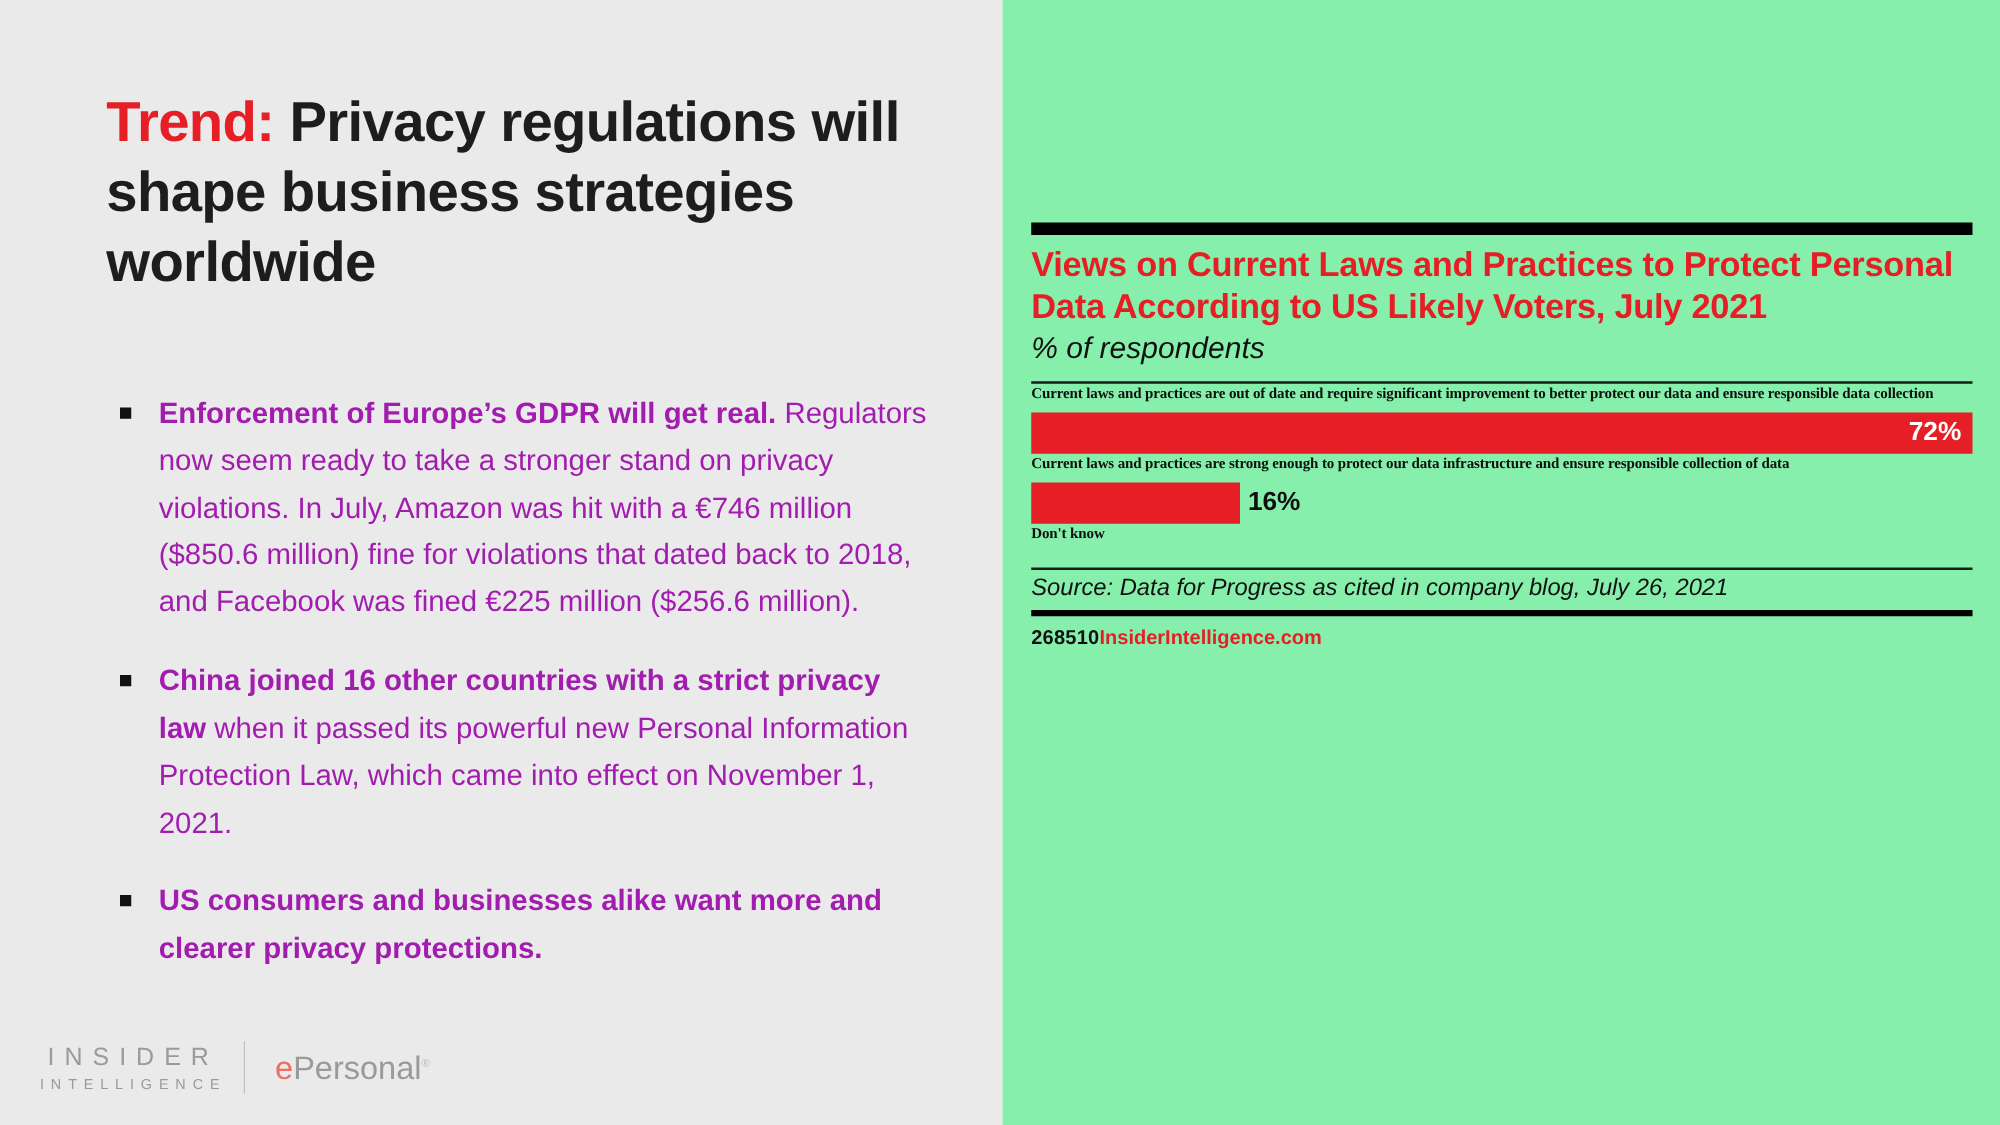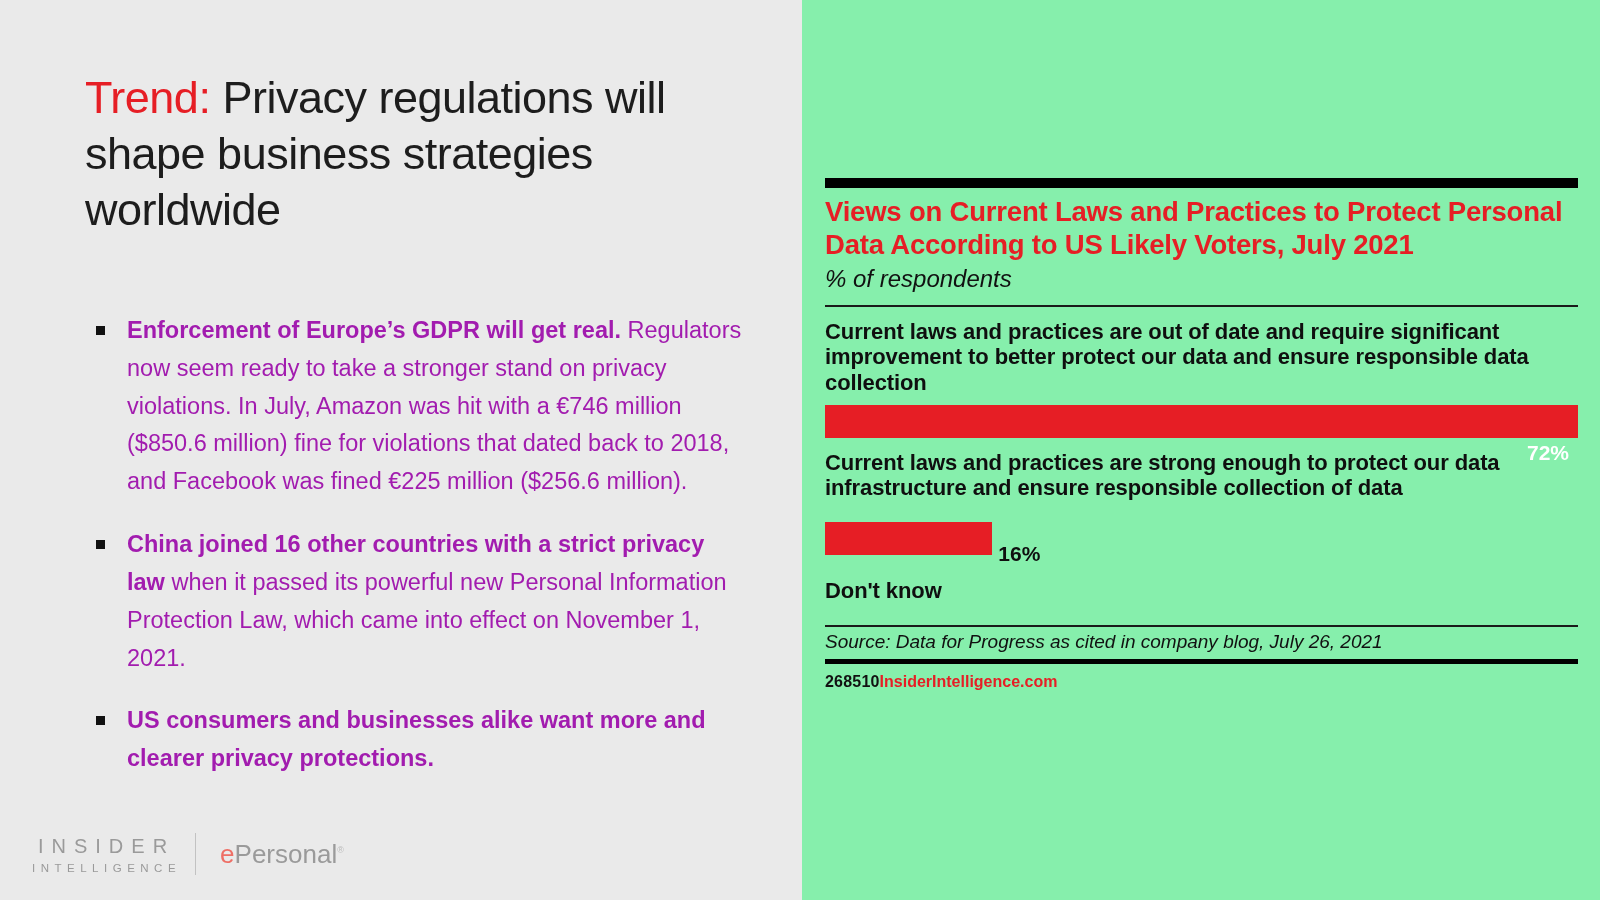--- a/index.html
+++ b/index.html
@@ -13,7 +13,7 @@
   }
   .slide-title {
     position: absolute; left: 85px; top: 70px; width: 680px;
-    font-size: 45px; font-weight: normal; line-height: 1.24; color: #1d1d1d;
+    font-size: 45px; font-weight: bold; line-height: 1.24; color: #1d1d1d;
     letter-spacing: -0.5px;
   }
   .slide-title .hl { color: #e61e25; }

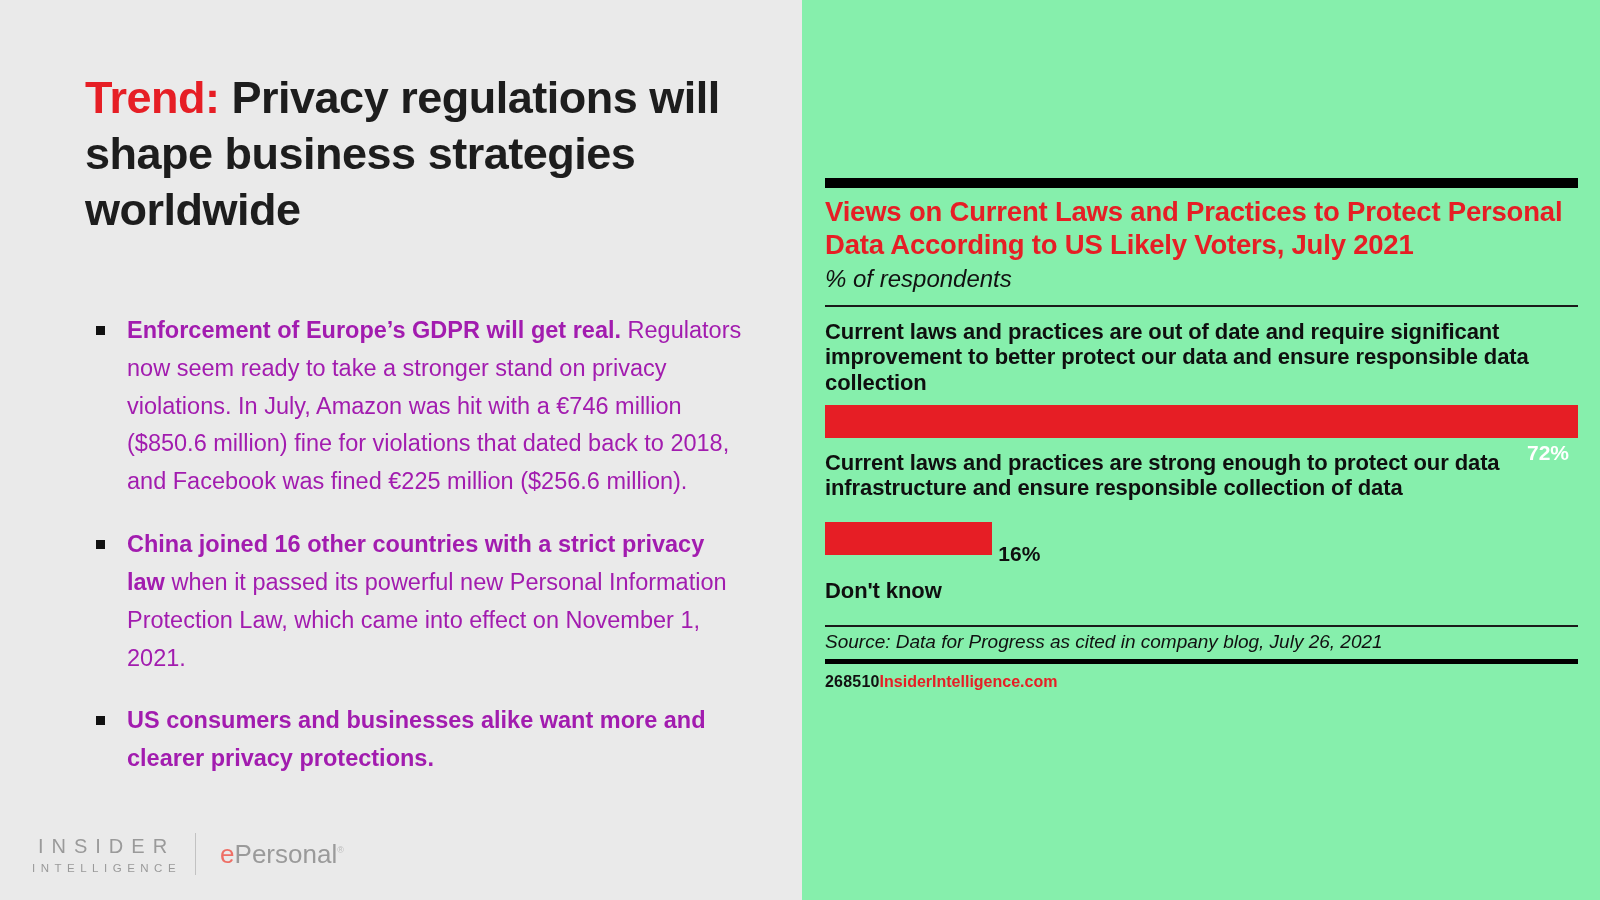--- a/index.html
+++ b/index.html
@@ -54,8 +54,8 @@
   .rule-thin { margin-top: 12px; height: 2px; background: #1a1a1a; }
 
   .bar-row .bar-label {
-    margin-top: 12px; font-size: 22px; font-weight: bold; color: #0f0f0f;
-    line-height: 1.17; letter-spacing: -0.1px;
+    font-size: 12px; font-weight: bold; color: #0f0f0f;
+    line-height: 1.17; letter-spacing: -0.1px; font-family: Liberation Serif, serif;
   }
   .bar-track { margin-top: 9px; width: 100%; display: flex; align-items: center; }
   .bar { position: relative; height: 33px; background: #e61e25; }

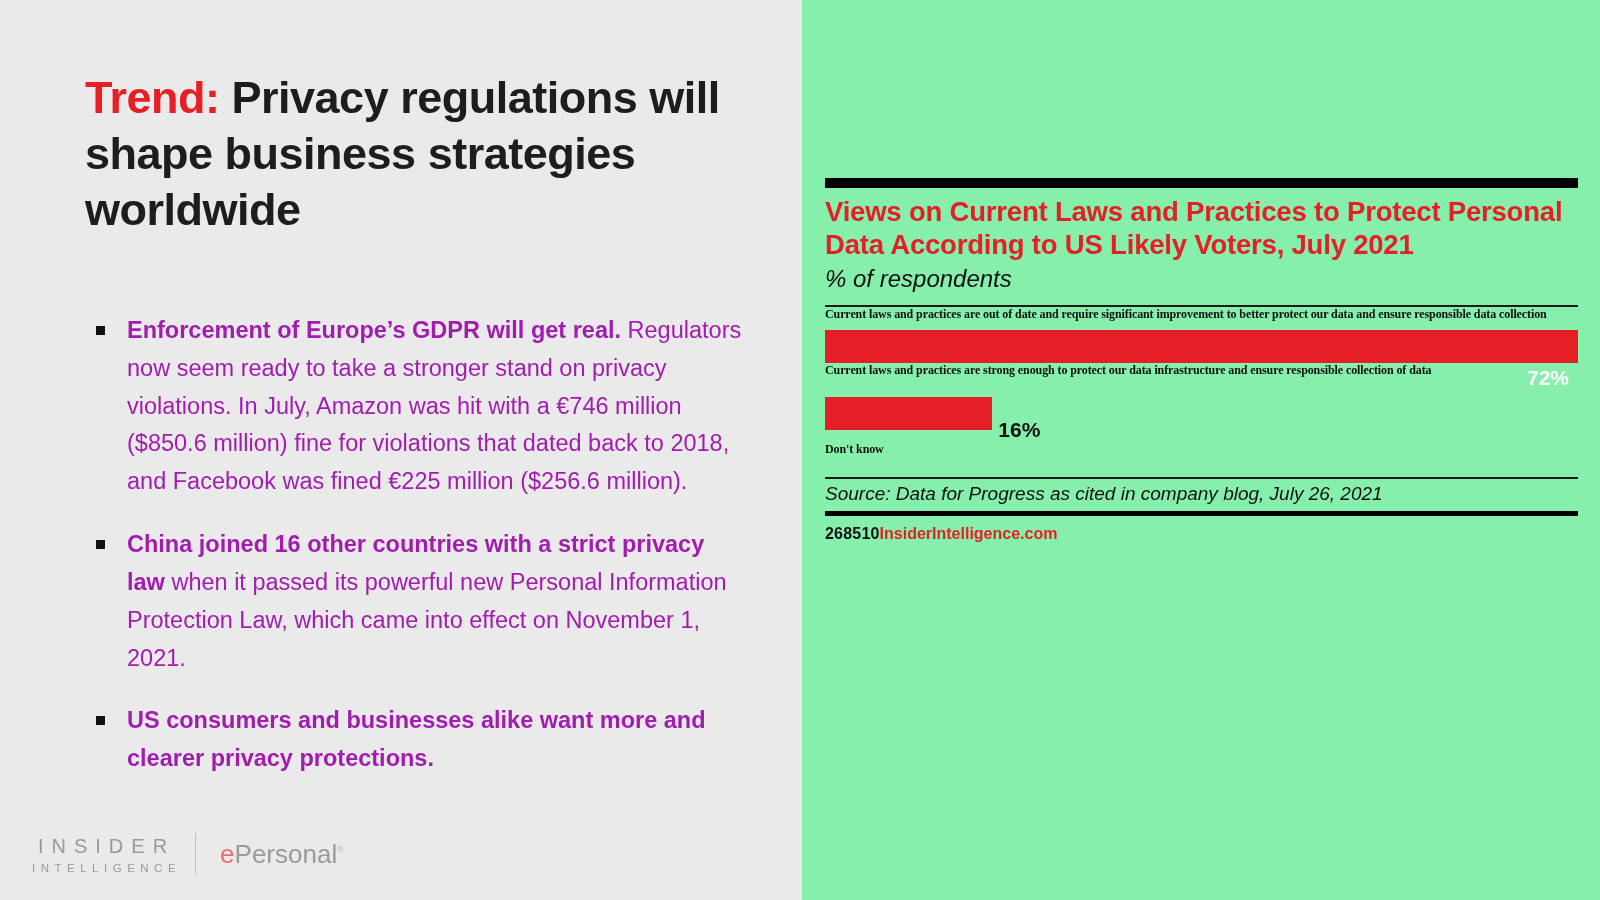--- a/index.html
+++ b/index.html
@@ -59,7 +59,7 @@
   }
   .bar-track { margin-top: 9px; width: 100%; display: flex; align-items: center; }
   .bar { position: relative; height: 33px; background: #e61e25; }
-  .bar-value { font-size: 21px; font-weight: bold; color: #0f0f0f; white-space: nowrap; margin-top: 32px; }
+  .bar-value { font-size: 21px; font-weight: bold; color: #0f0f0f; white-space: nowrap; }
   .bar-value.outside { margin-left: 6px; }
   .bar-value.inside {
     position: absolute; right: 9px; top: 50%; transform: translateY(-50%);

